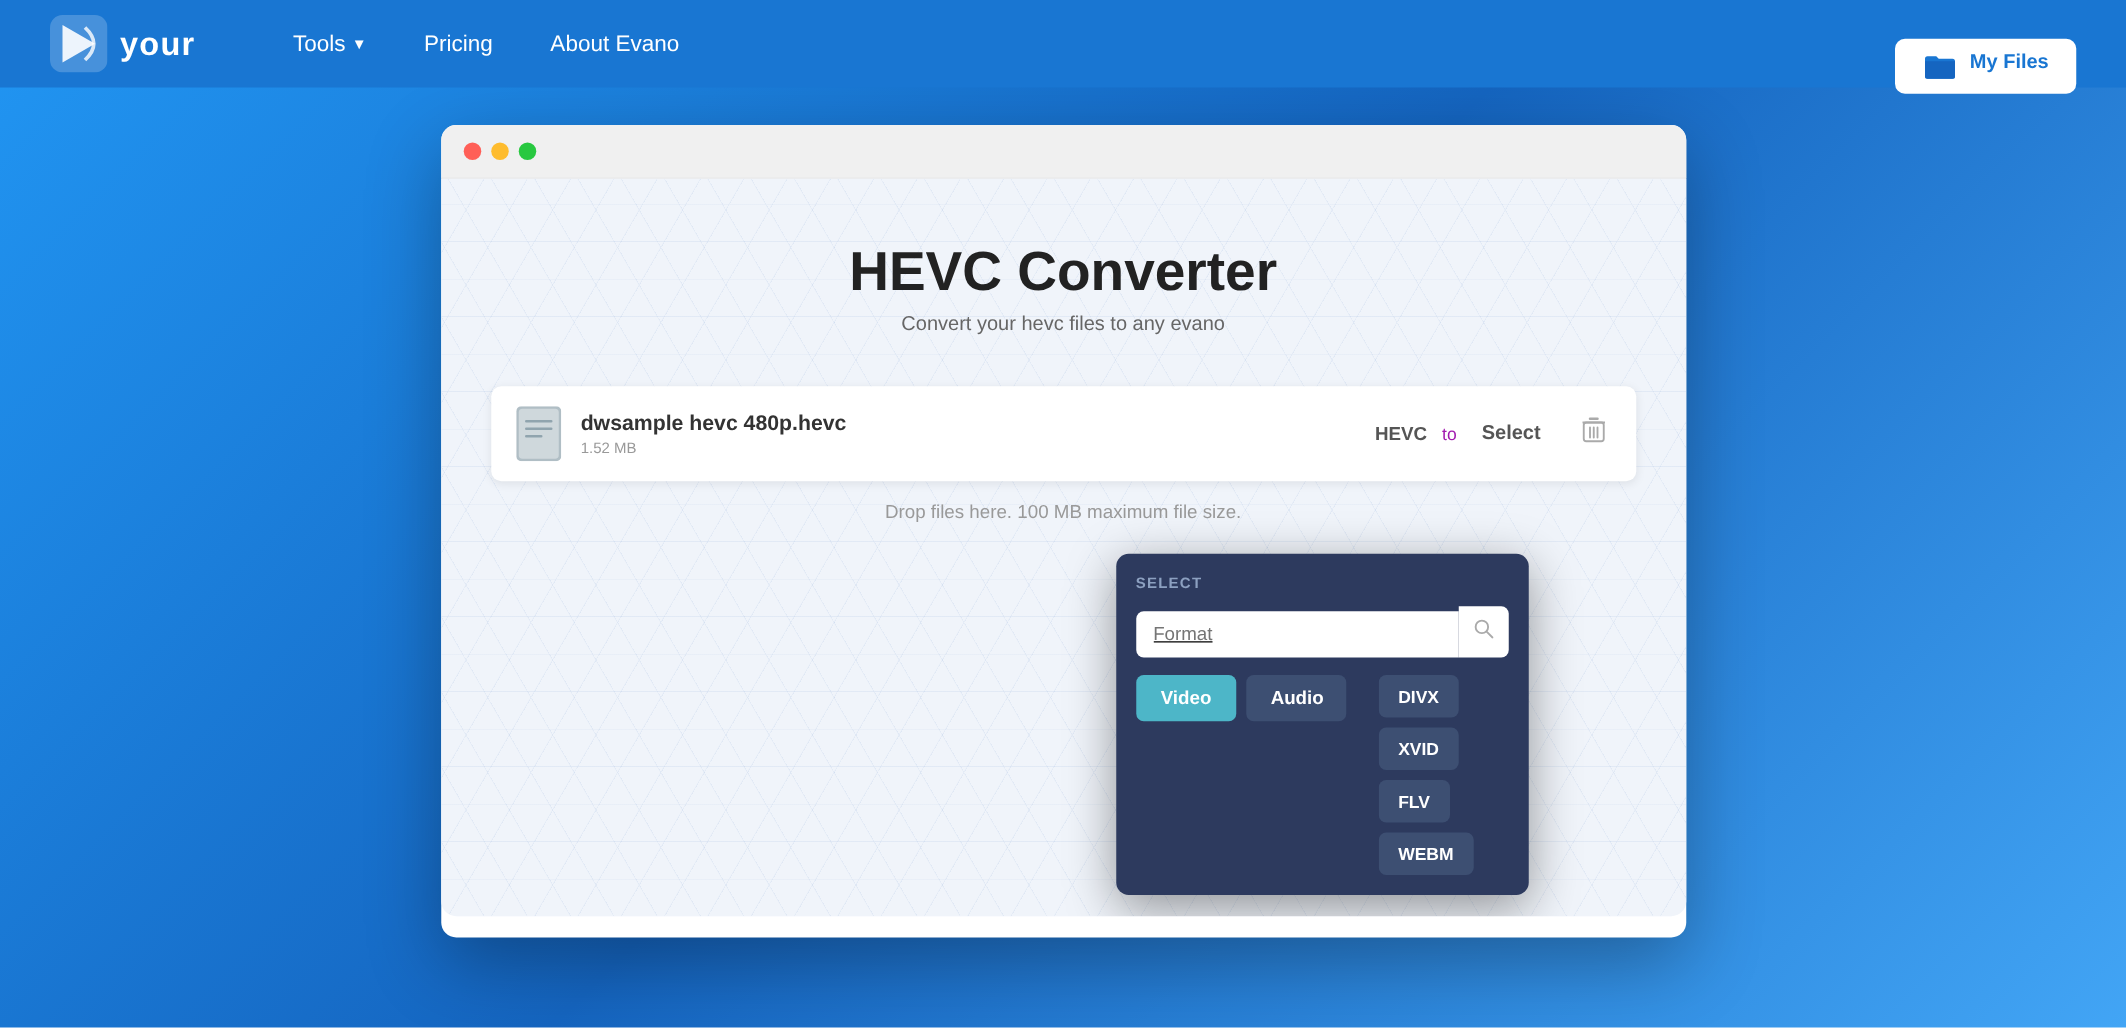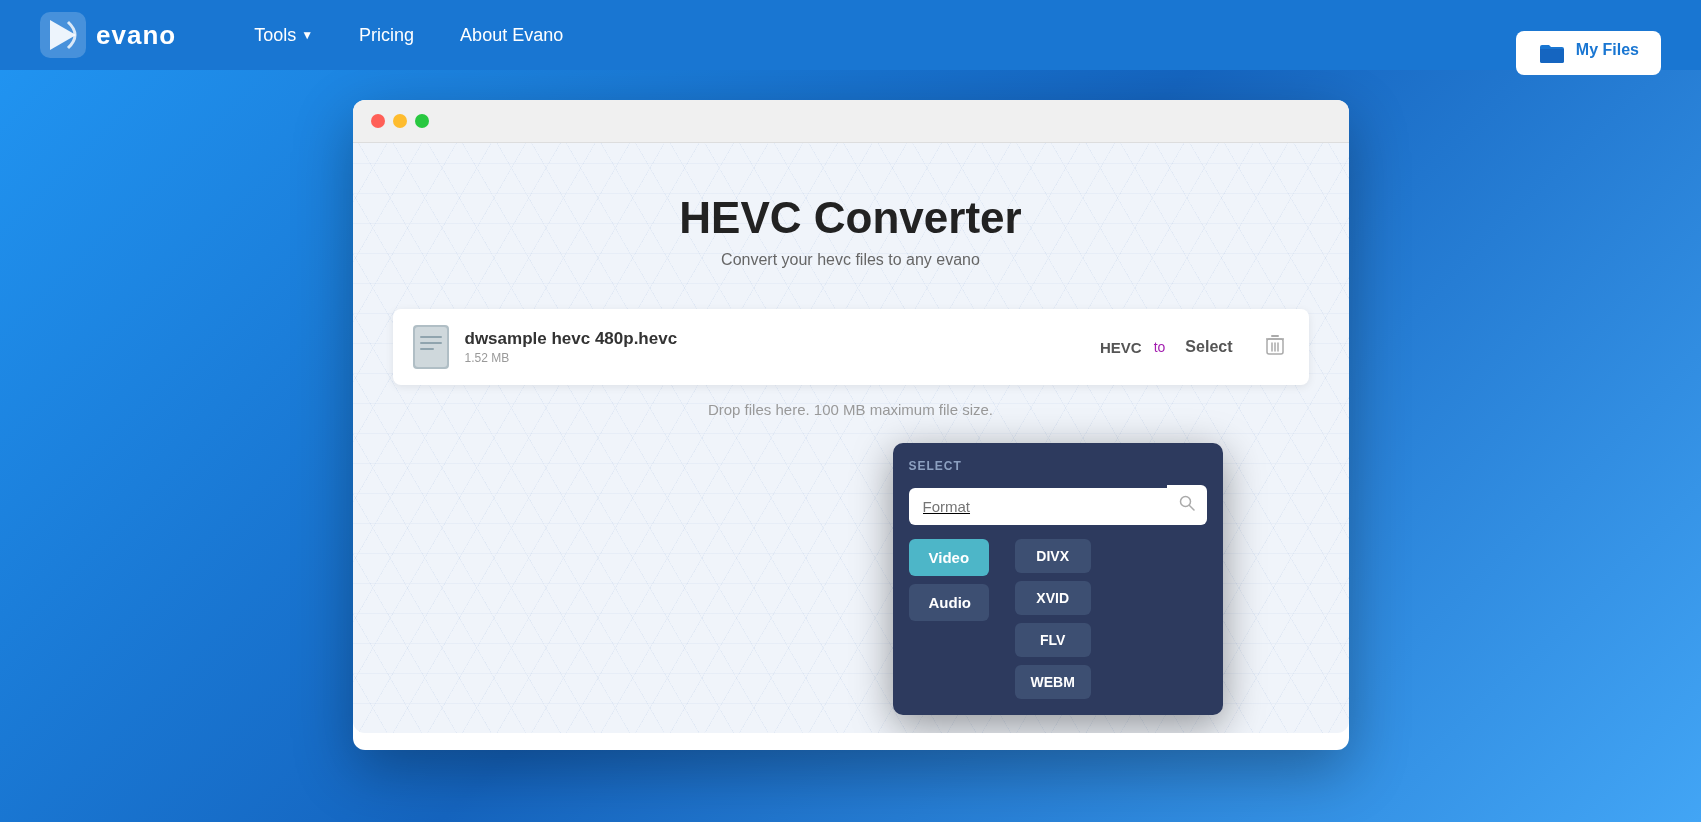--- a/index.html
+++ b/index.html
@@ -361,7 +361,7 @@
       <polygon points="10,8 36,23 10,38" fill="white" opacity="0.9"></polygon>
       <path d="M28,10 Q42,23 28,36" stroke="white" stroke-width="3" fill="none" opacity="0.8"></path>
     </svg>
-    <span class="logo-text">evano</span>
+    <span class="logo-text">your</span>
   </div>
   <div class="nav-links">
     <a class="nav-link">

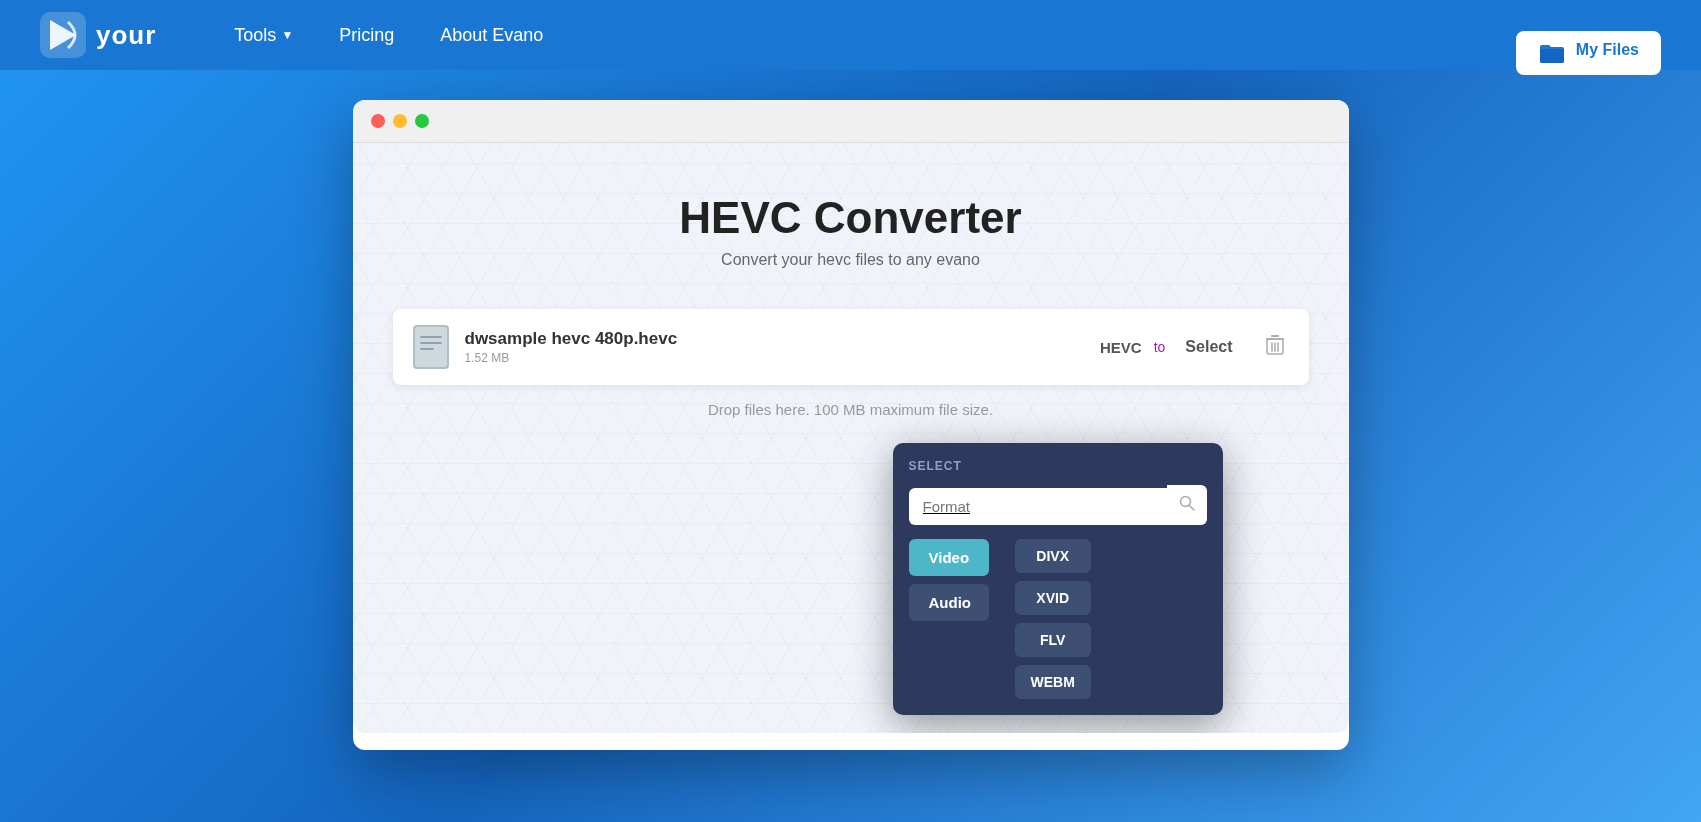--- a/index.html
+++ b/index.html
@@ -310,7 +310,6 @@
     }
     .category-tabs {
       display: flex;
-      flex-direction: column;
       gap: 8px;
       float: left;
       margin-right: 14px;

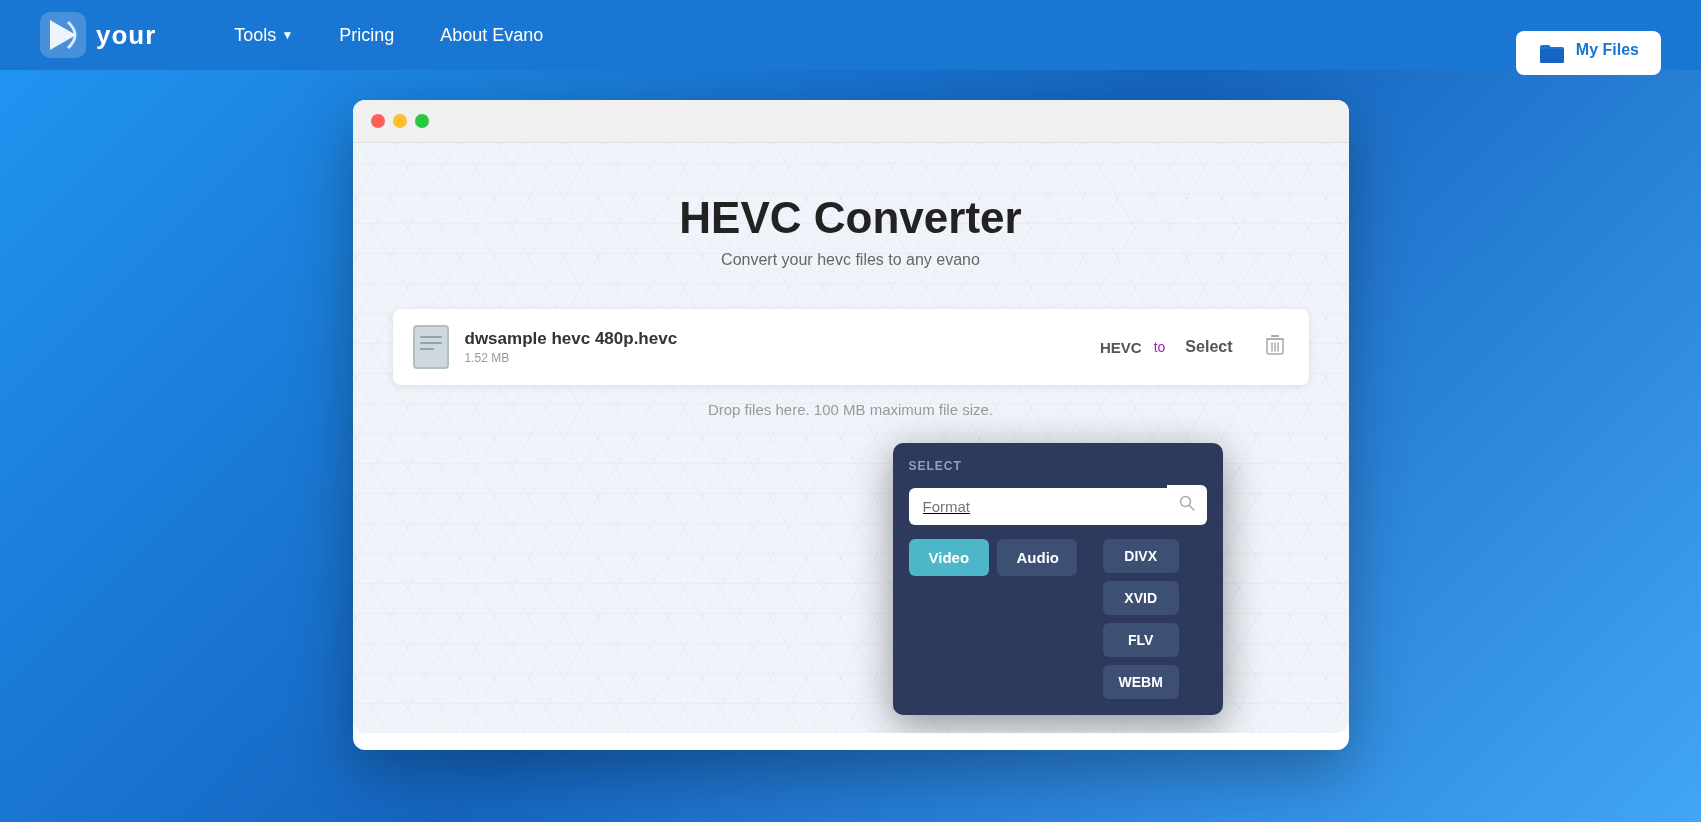--- a/index.html
+++ b/index.html
@@ -334,7 +334,6 @@
       flex-wrap: wrap;
       gap: 8px;
       overflow: hidden;
-      flex-direction: column;
     }
     .format-chip {
       background: #3d4f72;

